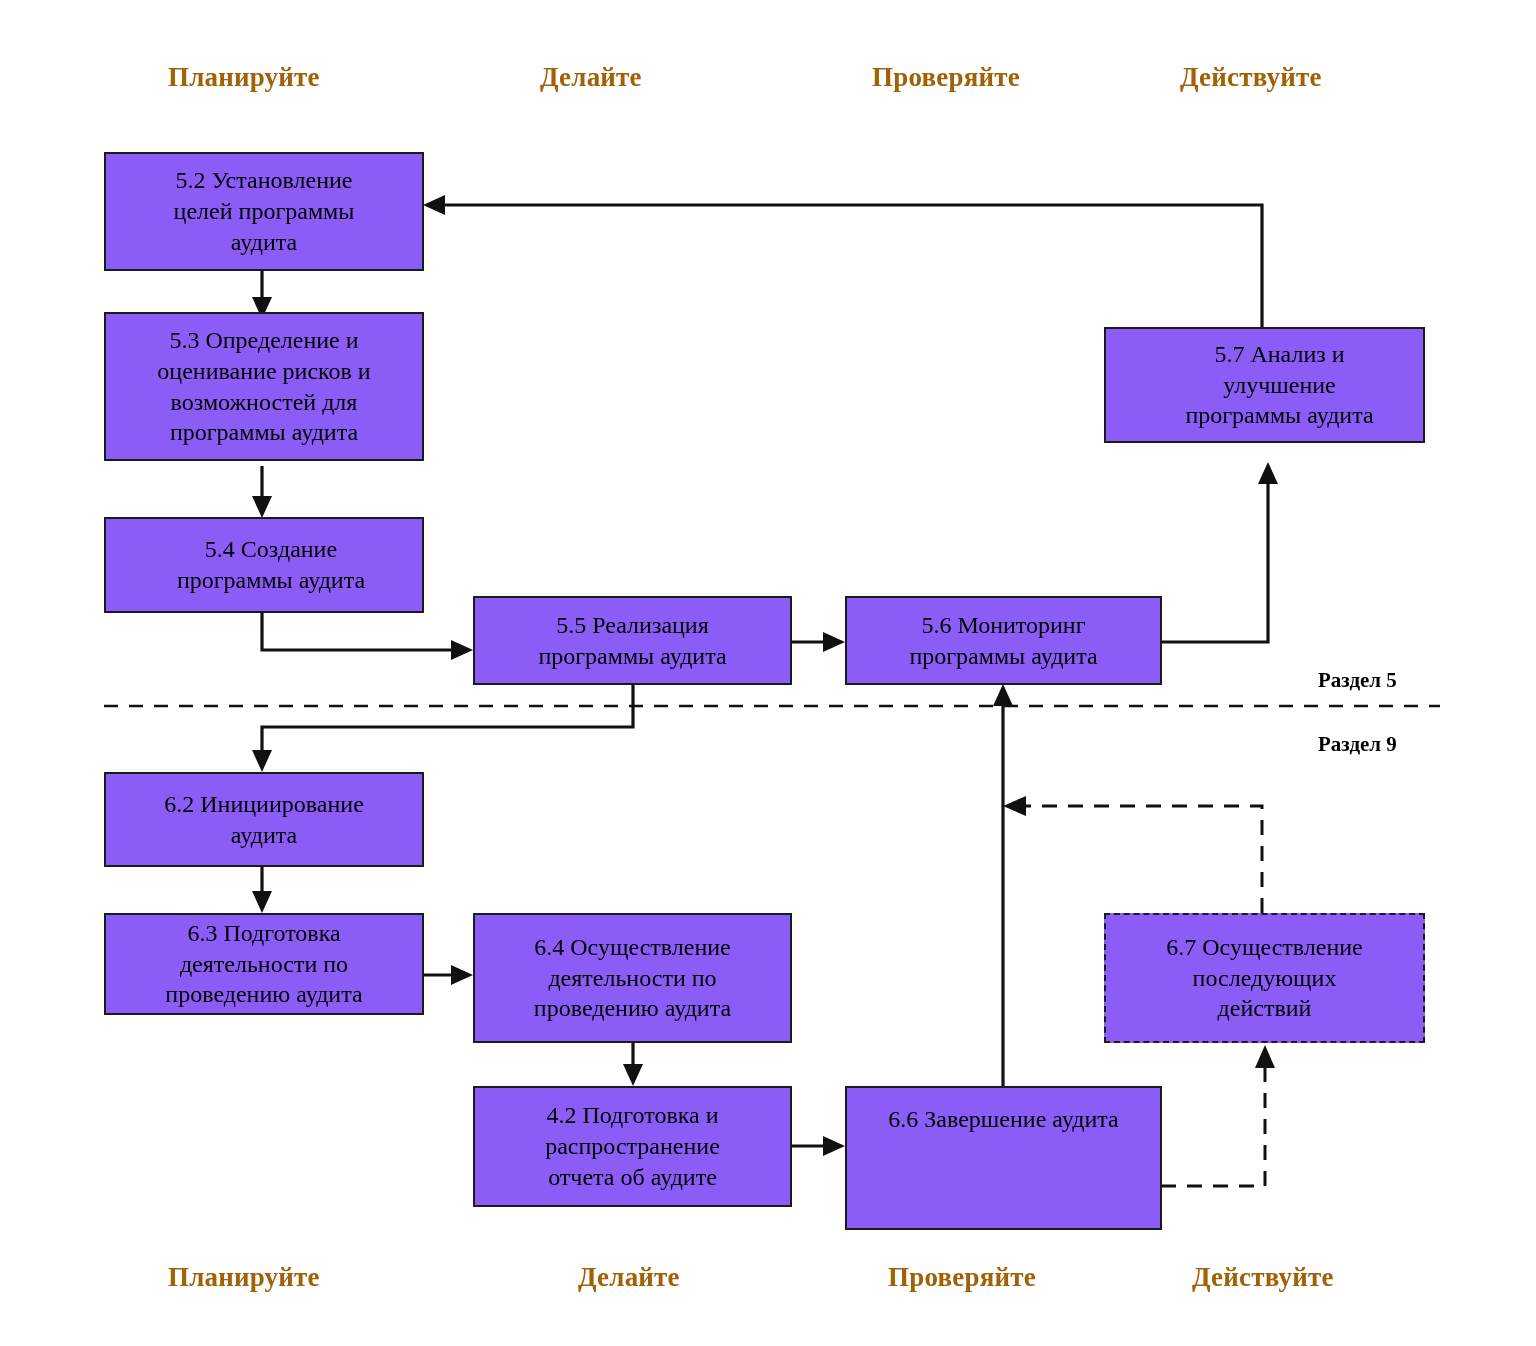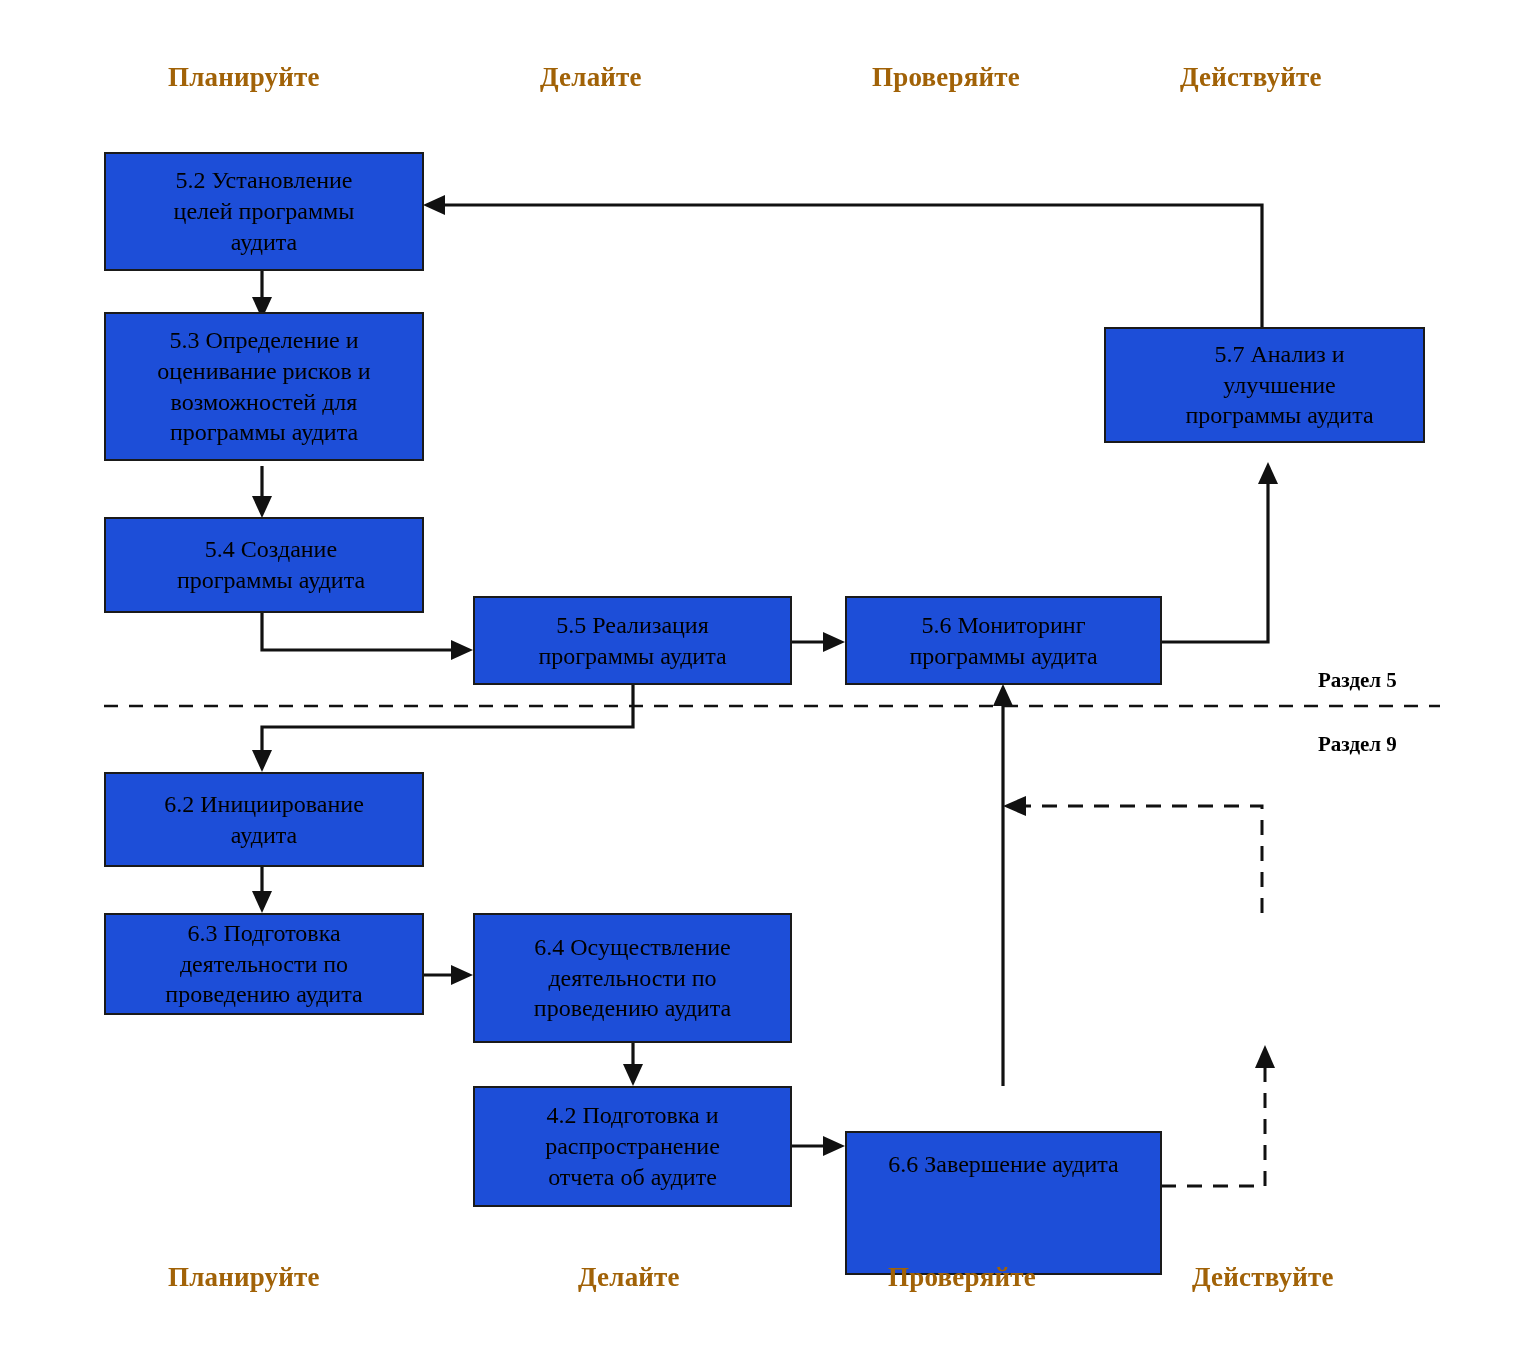--- a/index.html
+++ b/index.html
@@ -43,7 +43,7 @@
   .node {
     position: absolute;
     box-sizing: border-box;
-    background: #1d4ed8;
+    background: #8b5cf6;
     display: flex;
     align-items: center;
     justify-content: center;

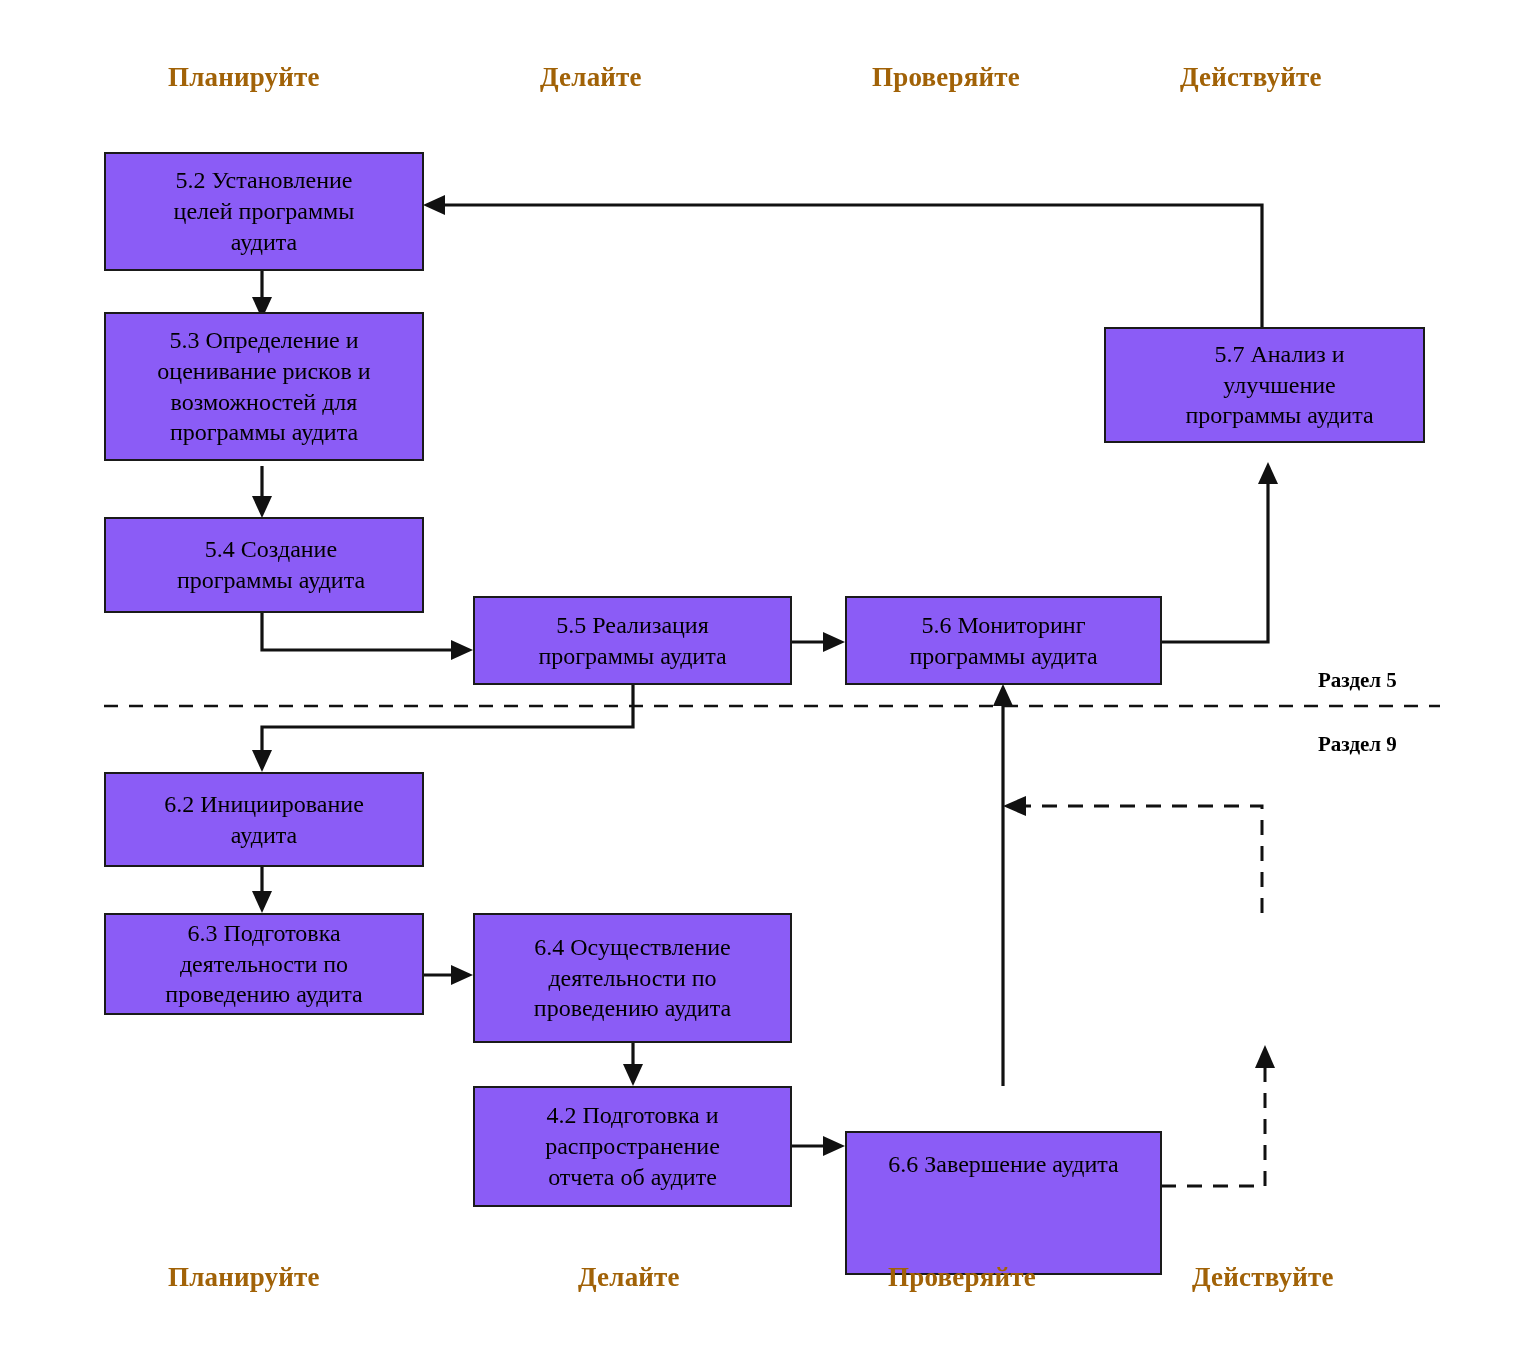--- a/index.html
+++ b/index.html
@@ -250,6 +250,11 @@
     <span class="node-text">6.6 Завершение аудита</span>
   </div>
 
+  <div class="node dashed" style="left:1104px; top:913px; width:321px; height:130px;">
+    <span class="node-text">6.7 Осуществление
+последующих
+действий</span>
+  </div>
 
   <div class="phase-label" style="left:168px; top:1262px; width:180px;">Планируйте</div>
   <div class="phase-label" style="left:578px; top:1262px; width:180px;">Делайте</div>

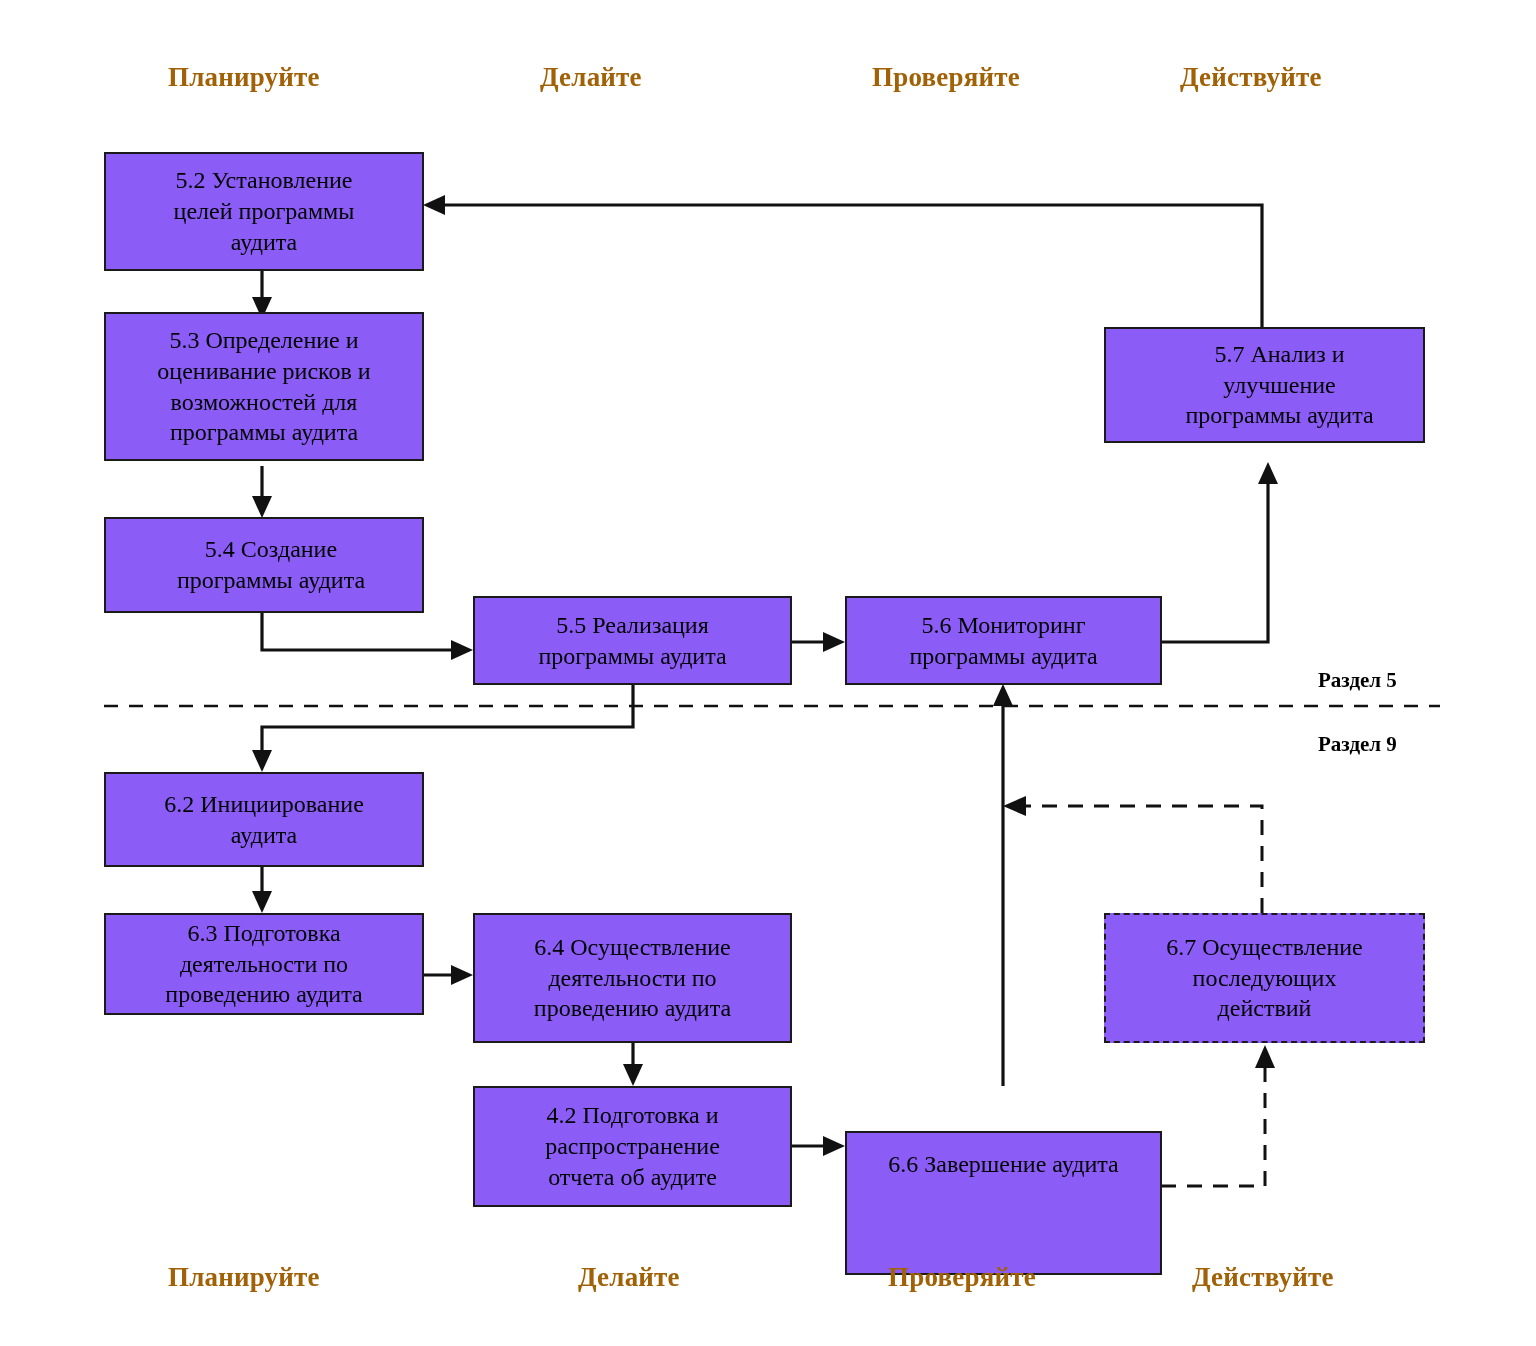--- a/index.html
+++ b/index.html
@@ -246,7 +246,7 @@
 отчета об аудите</span>
   </div>
 
-  <div class="node solid align-top" style="left:845px; top:1086px; width:317px; height:144px;margin-top:45px;">
+  <div class="node solid align-top" style="left:845px; top:1086px; width:317px; height:144px;">
     <span class="node-text">6.6 Завершение аудита</span>
   </div>
 

